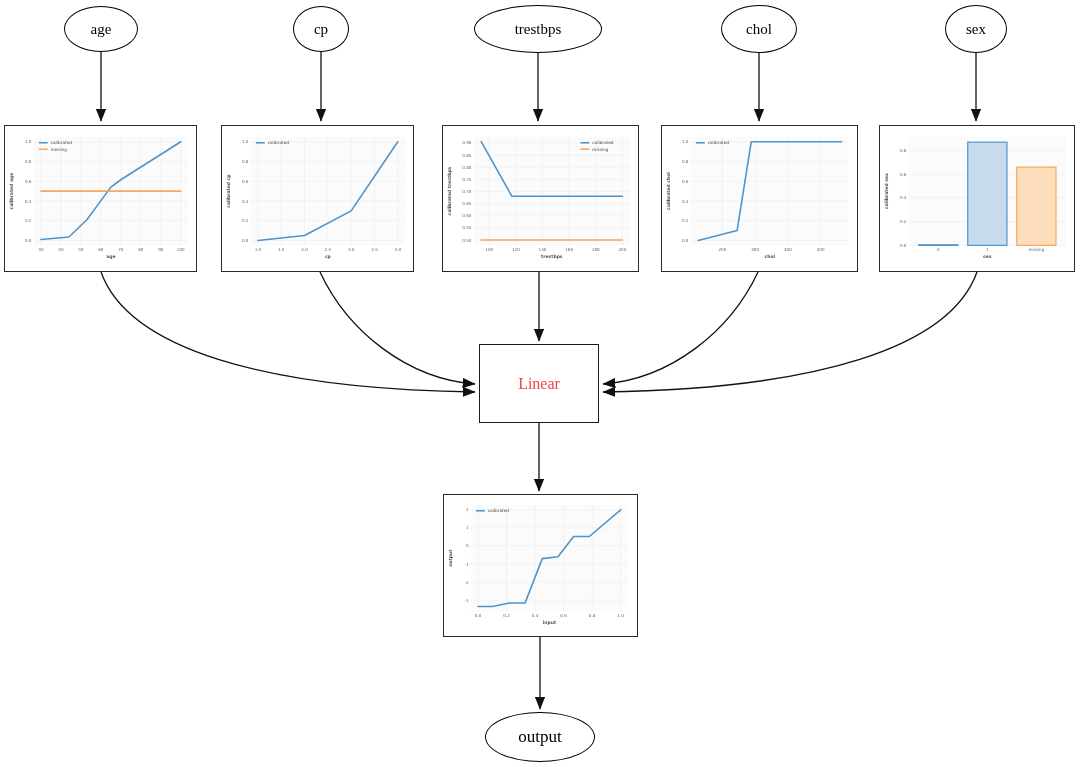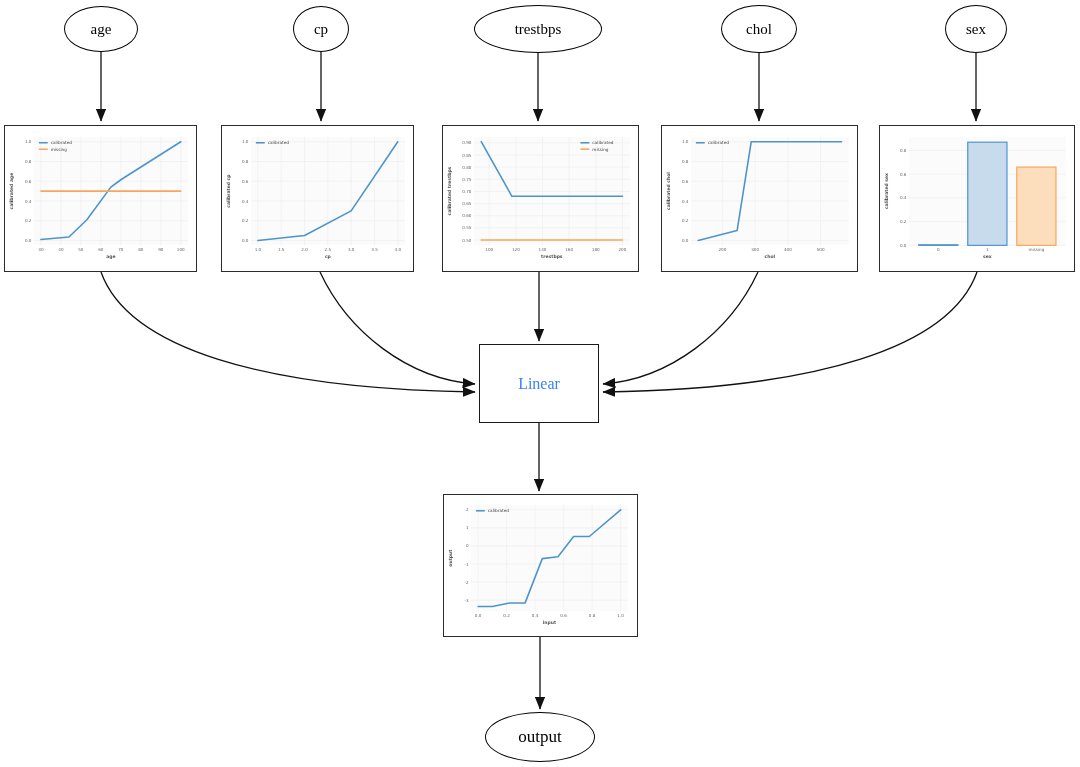--- a/index.html
+++ b/index.html
@@ -11,7 +11,7 @@
          font-family:"Liberation Serif","DejaVu Serif",serif;font-size:15px;color:#000;box-sizing:border-box;}
   .bnode{position:absolute;border:1px solid #1a1a1a;background:#fff;
          display:flex;align-items:center;justify-content:center;
-         font-family:"Liberation Serif","DejaVu Serif",serif;font-size:16px;color:#3b82f6;box-sizing:border-box;}
+         font-family:"Liberation Serif","DejaVu Serif",serif;font-size:16px;color:#ef4444;box-sizing:border-box;}
   .chart-box{position:absolute;border:1px solid #2b2b2b;background:#fff;box-sizing:border-box;}
   .chart-box svg{display:block;width:100%;height:100%;}
   .chart-box text{font-family:"DejaVu Sans",sans-serif;}

